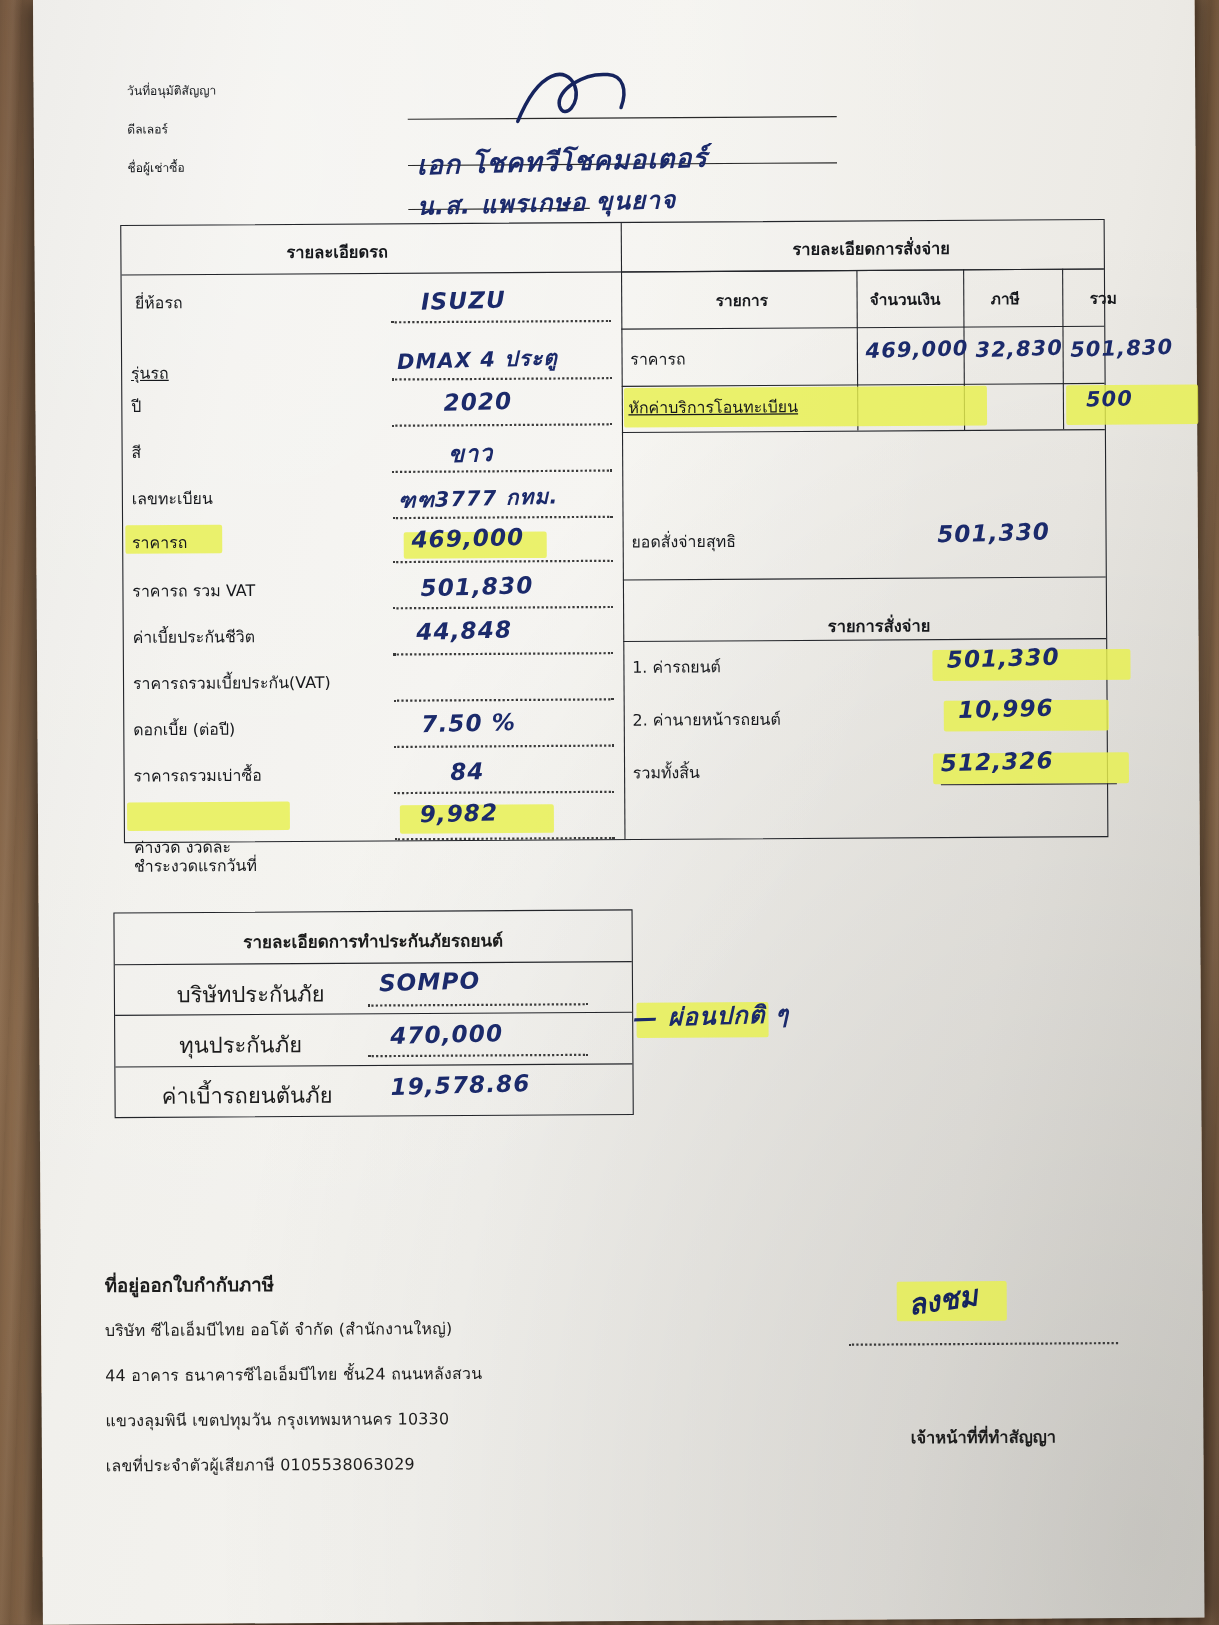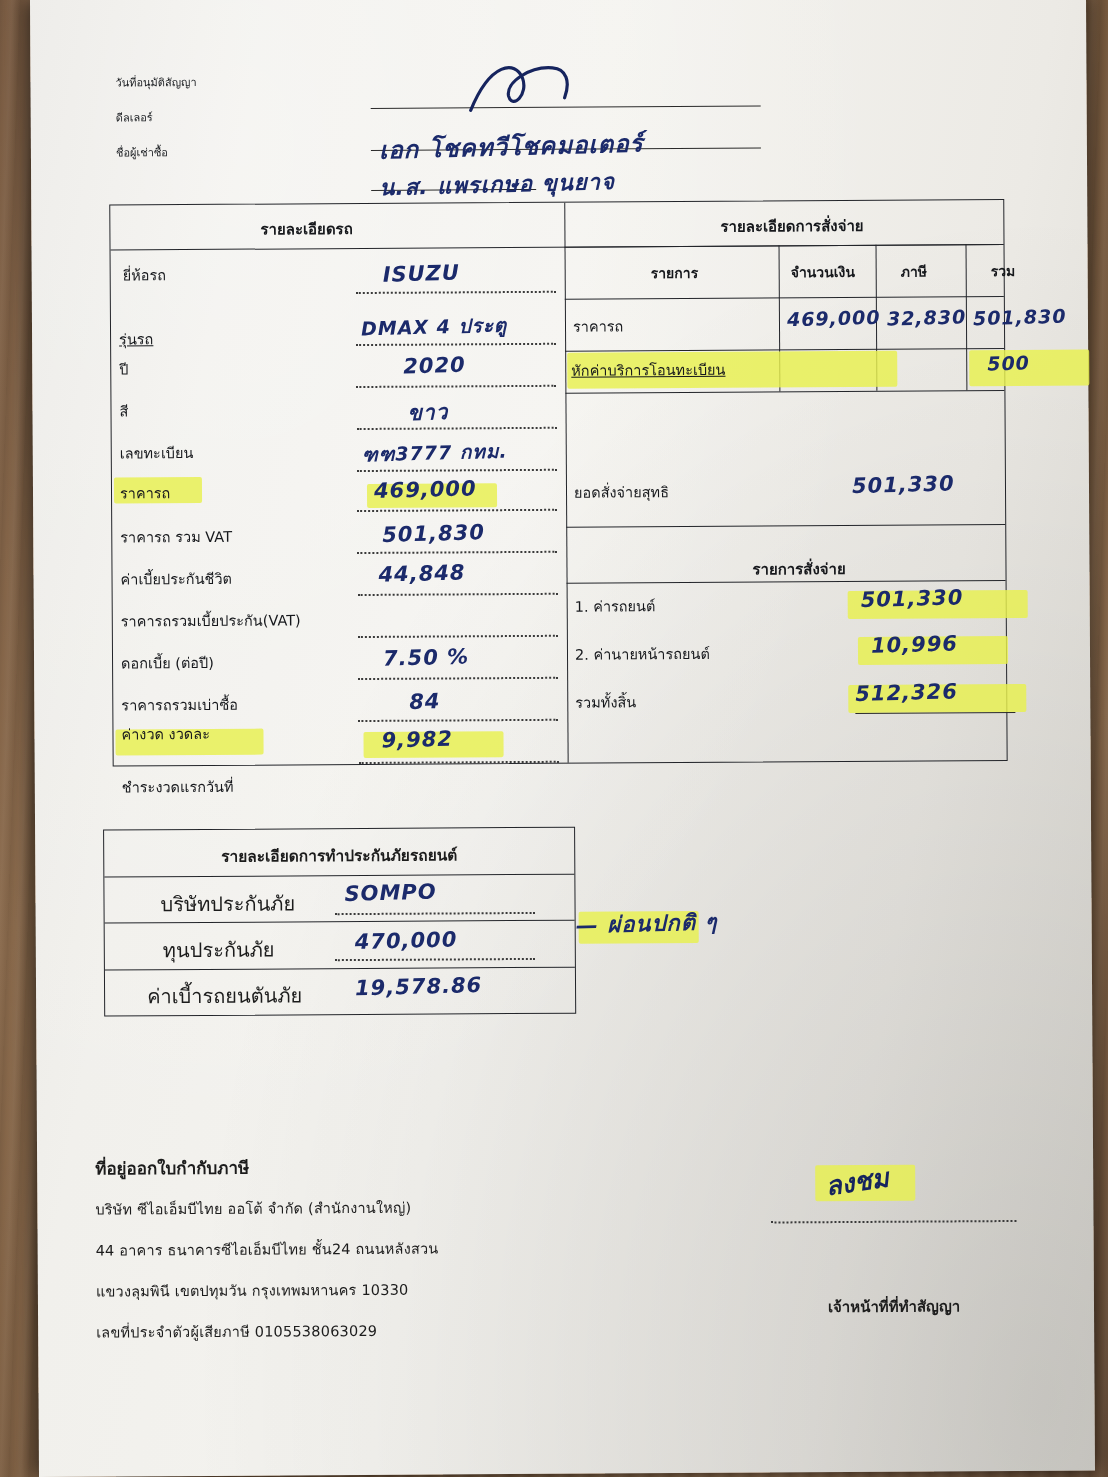--- a/index.html
+++ b/index.html
@@ -293,7 +293,7 @@
 
       <div class="hlbox" style="left:2px; top:524px; width:148px; height:26px;"></div>
       <div class="hlbox" style="left:250px; top:528px; width:140px; height:26px;"></div>
-      <div class="rowlabel" style="left:8px; top:517px;">ค่างวด งวดละ</div>
+      <div class="rowlabel" style="left:8px; top:553px;">ค่างวด งวดละ</div>
       <div class="dots" style="left:245px; top:558px; width:200px;"></div>
       <div class="hand" style="position:absolute; left:268px; top:524px;">9,982</div>
 

